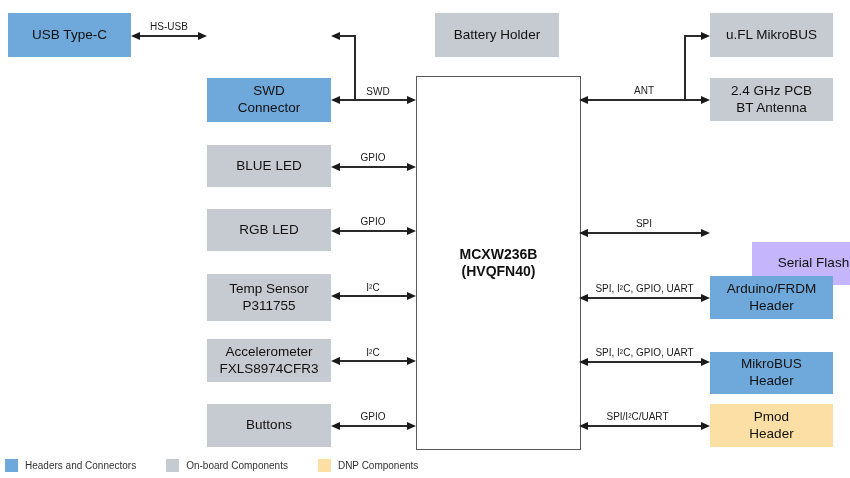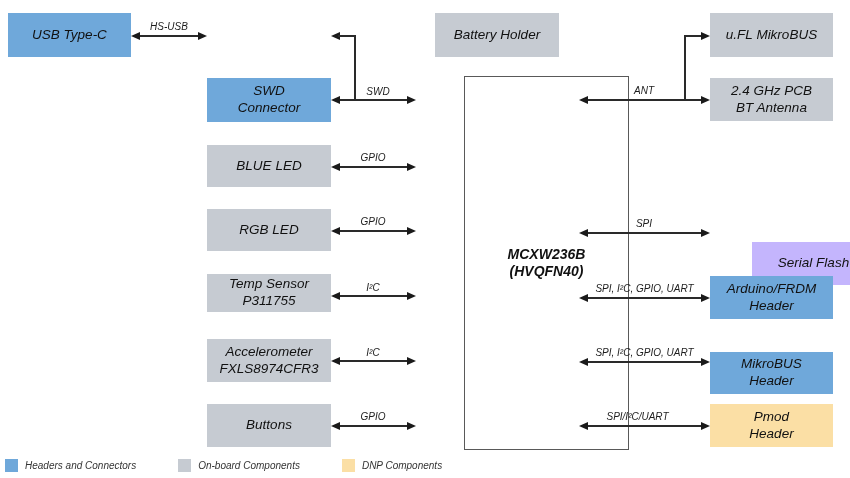--- a/index.html
+++ b/index.html
@@ -5,7 +5,7 @@
   html,body{margin:0;padding:0;background:#ffffff;}
   .stage{
     position:relative;width:850px;height:478px;background:#ffffff;
-    font-family:"Liberation Sans", sans-serif;overflow:hidden;font-style:italic;
+    font-family:"Liberation Sans", sans-serif;overflow:hidden;
   }
   .node{
     position:absolute;display:flex;align-items:center;justify-content:center;

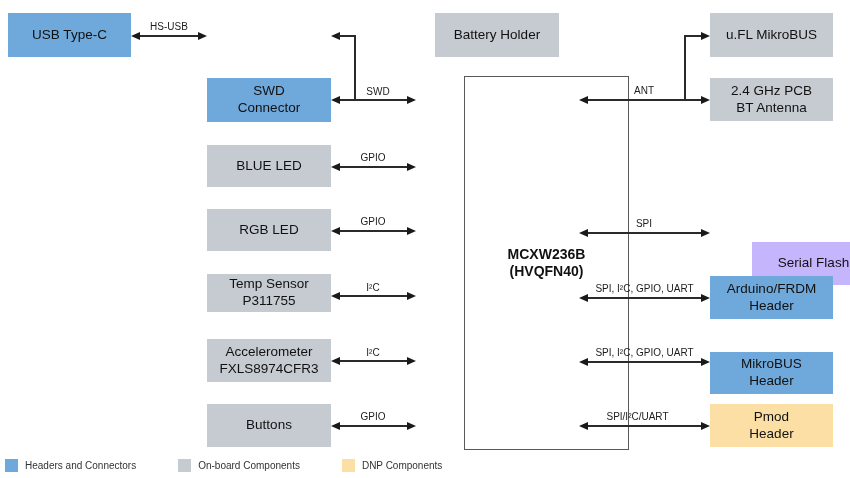--- a/index.html
+++ b/index.html
@@ -13,7 +13,7 @@
     font-size:13.5px;line-height:1.25;
   }
   .node.mcu{
-    background:#ffffff;border:1px solid #595959;font-weight:bold;font-size:14px;margin-left:48px;
+    background:#ffffff;border:1px solid #595959;font-weight:bold;font-size:14px;
   }
   .hline{position:absolute;height:1.5px;background:#2a2a2a;}
   .vline{position:absolute;width:1.5px;background:#2a2a2a;}

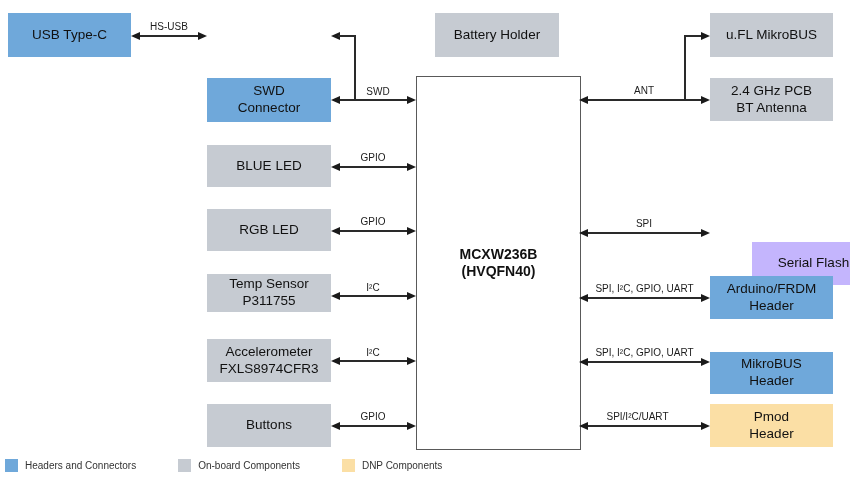--- a/index.html
+++ b/index.html
@@ -46,7 +46,7 @@
 
   <div class="node" style="left: 207px; top: 209px; width: 124px; height: 42px; background-color: rgb(198, 203, 210);">RGB LED</div>
 
-  <div class="node" style="left: 207px; top: 274px; width: 124px; height: 38px; background-color: rgb(198, 203, 210);">Temp Sensor
+  <div class="node" style="left: 207px; top: 274px; width: 124px; height: 47px; background-color: rgb(198, 203, 210);">Temp Sensor
 P311755</div>
 
   <div class="node" style="left: 207px; top: 339px; width: 124px; height: 43px; background-color: rgb(198, 203, 210);">Accelerometer

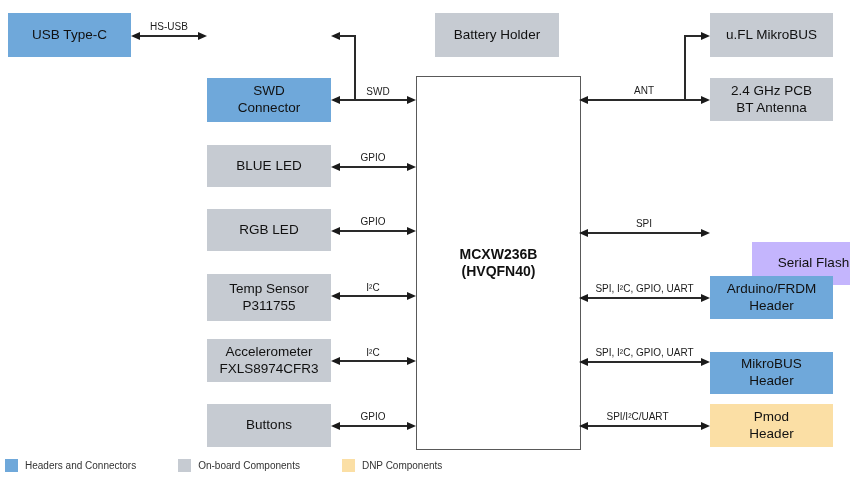--- a/index.html
+++ b/index.html
@@ -25,7 +25,7 @@
     position:absolute;font-size:10px;color:#1c1c1c;text-align:center;
     line-height:12px;white-space:nowrap;
   }
-  .legend{position:absolute;left:5px;top:459px;display:flex;align-items:flex-start;gap:16px;}
+  .legend{position:absolute;left:5px;top:459px;display:flex;align-items:flex-start;gap:4px;}
   .legend-item{display:flex;align-items:center;}
   .swatch{width:13px;height:13px;margin-right:7px;}
   .legend-label{font-size:10px;color:#333;line-height:13px;}

